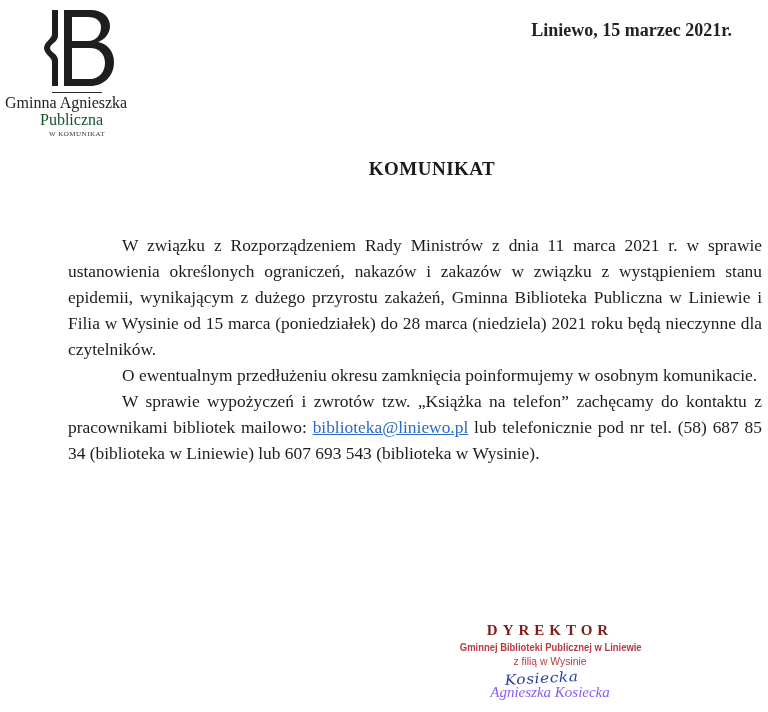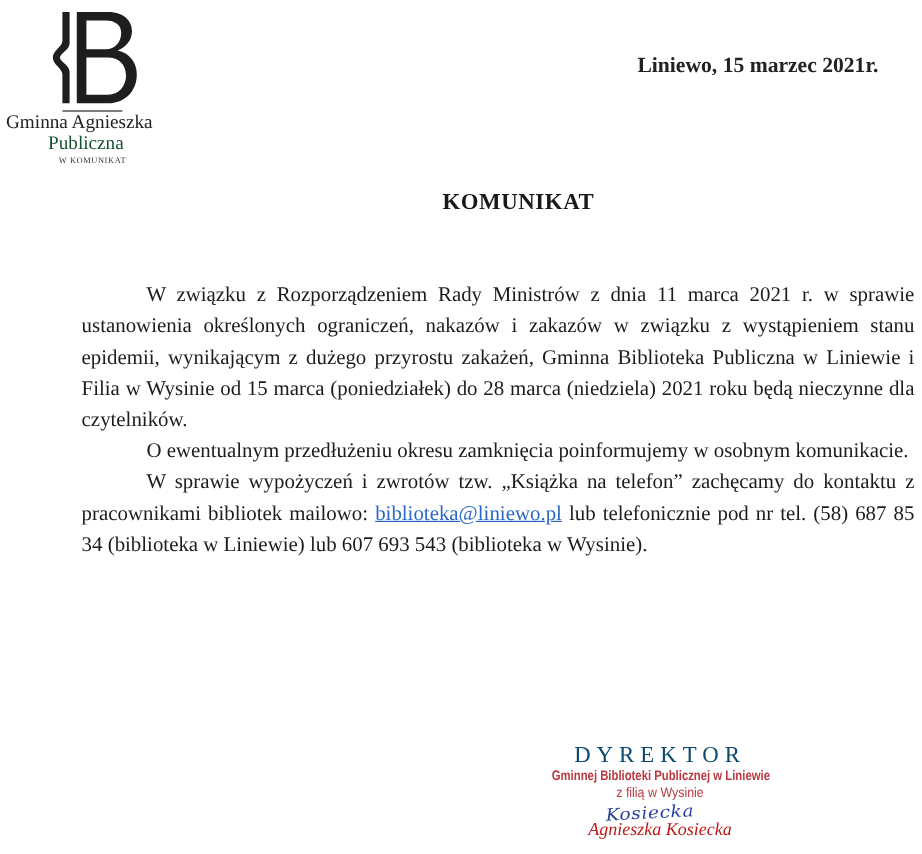--- a/index.html
+++ b/index.html
@@ -65,7 +65,7 @@
     .date-line {
       position: absolute;
       right: 36px;
-      top: 44px;
+      top: 20px;
       font-size: 18px;
       font-weight: bold;
       color: #222;

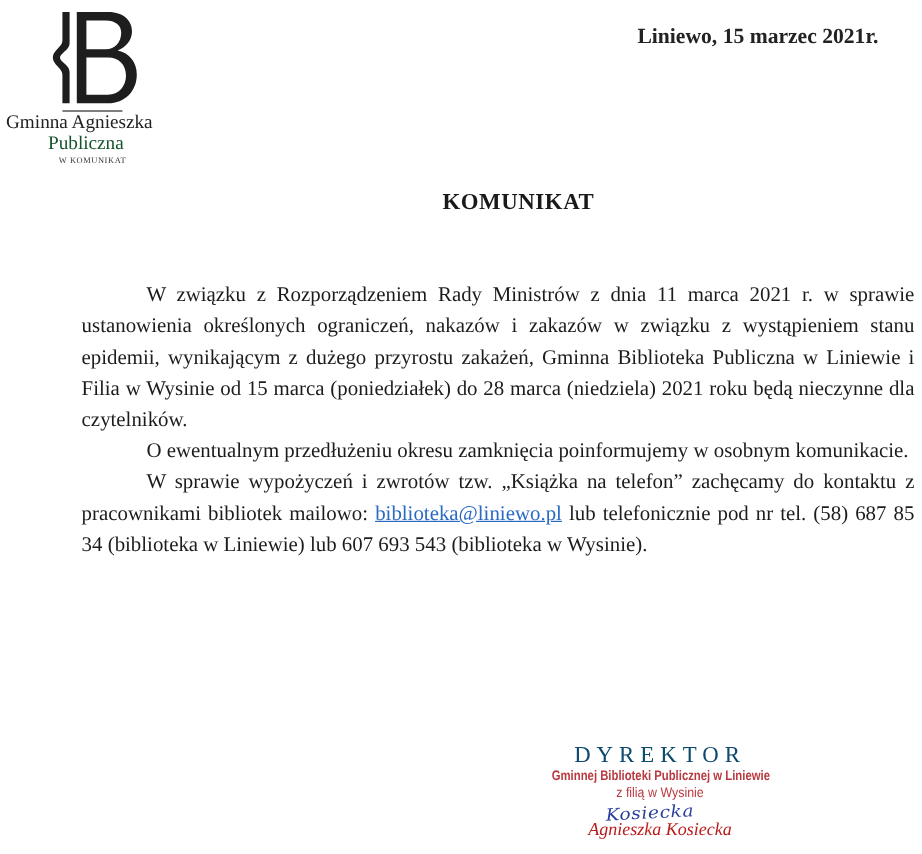--- a/index.html
+++ b/index.html
@@ -110,11 +110,11 @@
       color: #b83a3a;
     }
     .stamp-title {
-      font-size: 19px;
-      font-weight: normal;
+      font-size: 15px;
+      font-weight: bold;
       letter-spacing: 5px;
       line-height: 20px;
-      color: #0c4a6e;
+      color: #7f1d1d;
     }
     .stamp-org {
       font-family: "Liberation Sans", "DejaVu Sans", sans-serif;

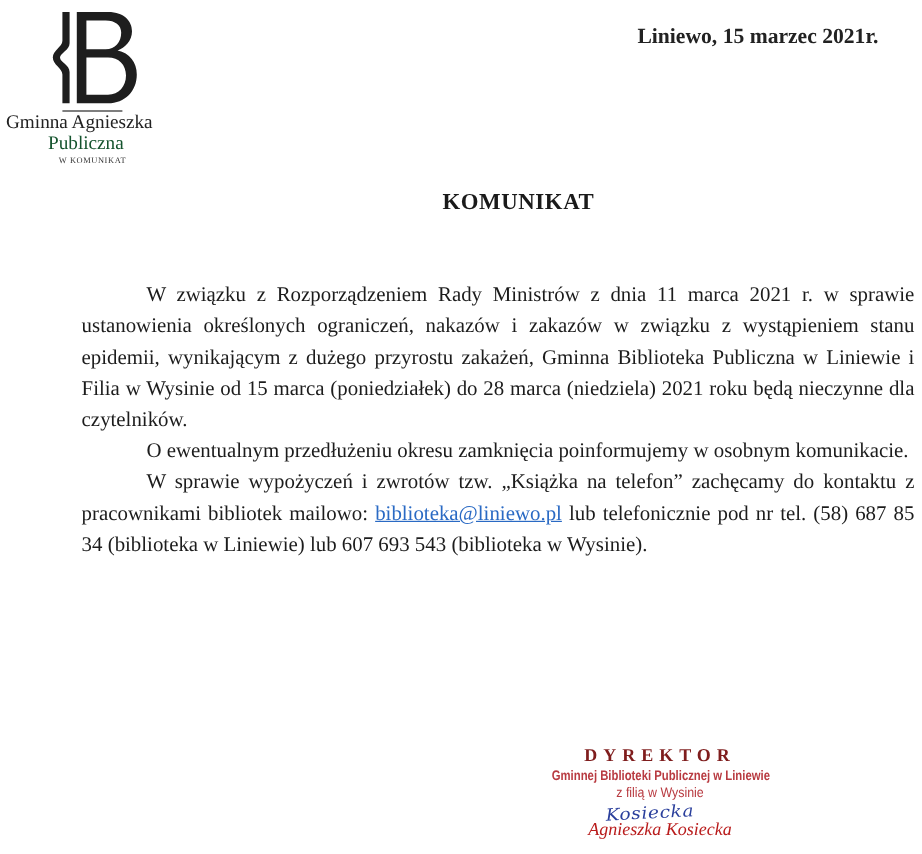--- a/index.html
+++ b/index.html
@@ -152,7 +152,7 @@
       font-family: "Liberation Serif", serif;
       font-style: italic;
       font-size: 15px;
-      color: #b91c1c;
+      color: #8b5cf6;
     }
   </style>
 </head>

